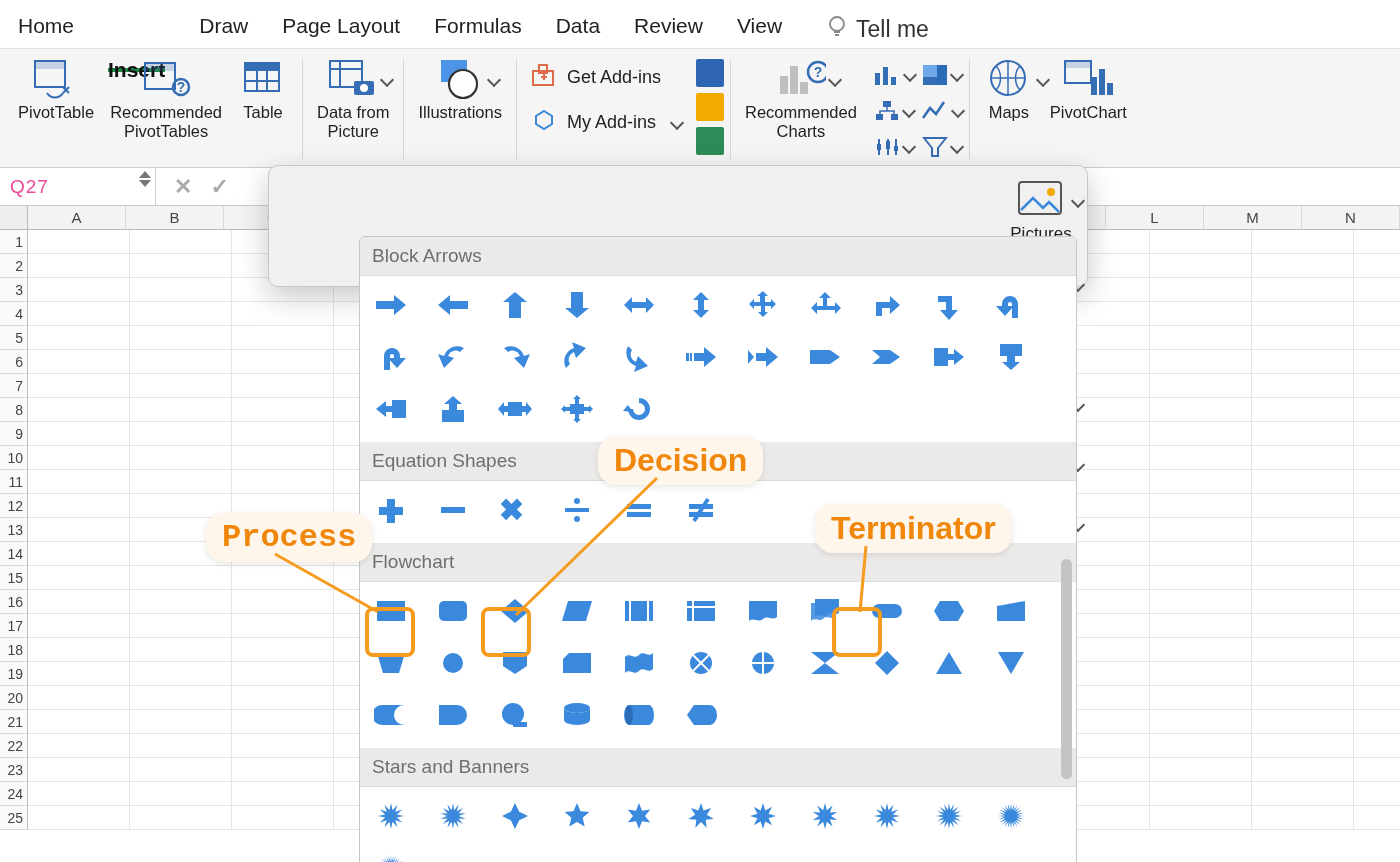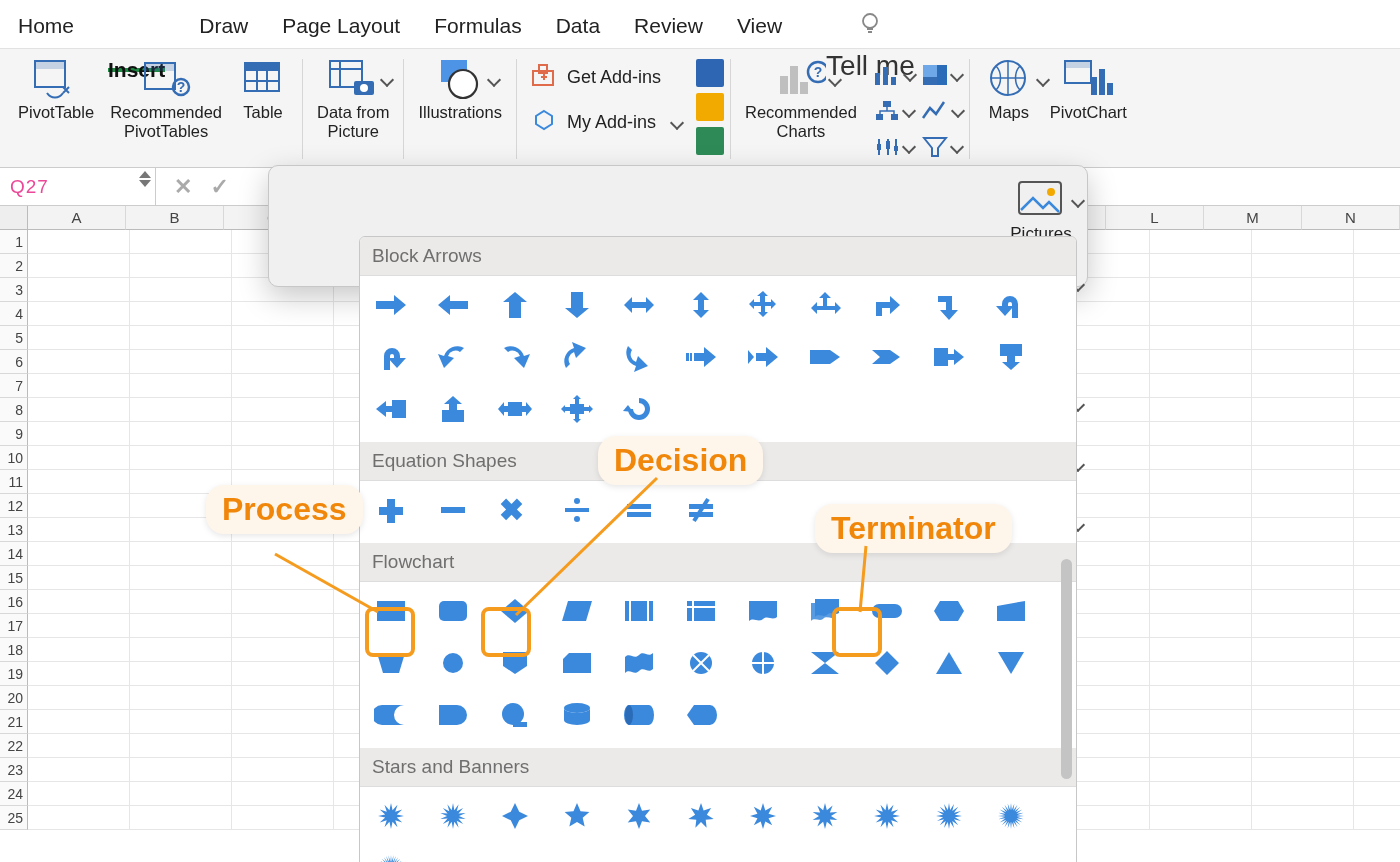--- a/index.html
+++ b/index.html
@@ -9,7 +9,7 @@
   .ribbon-tabs { display: flex; gap: 34px; padding: 10px 18px 0 18px; height: 48px; }
   .ribbon-tab { font-size: 21px; color: #222; padding: 4px 0 10px 0; cursor: pointer; }
   .ribbon-tab.active { font-weight: 600; border-bottom: 4px solid #1f8a44; color: #111; margin-top: 44px; }
-  .tellme { display: flex; align-items: center; gap: 8px; font-size: 28px; color: #333; margin-left: 10px; flex-direction: column; }
+  .tellme { display: flex; align-items: center; gap: 8px; font-size: 23px; color: #333; margin-left: 10px; }
 
   
   .ribbon { display: flex; height: 120px; background: #f5f5f5; border-top: 1px solid #e2e2e2; border-bottom: 1px solid #ccc; padding: 6px 10px 2px 10px; align-items: flex-start; }

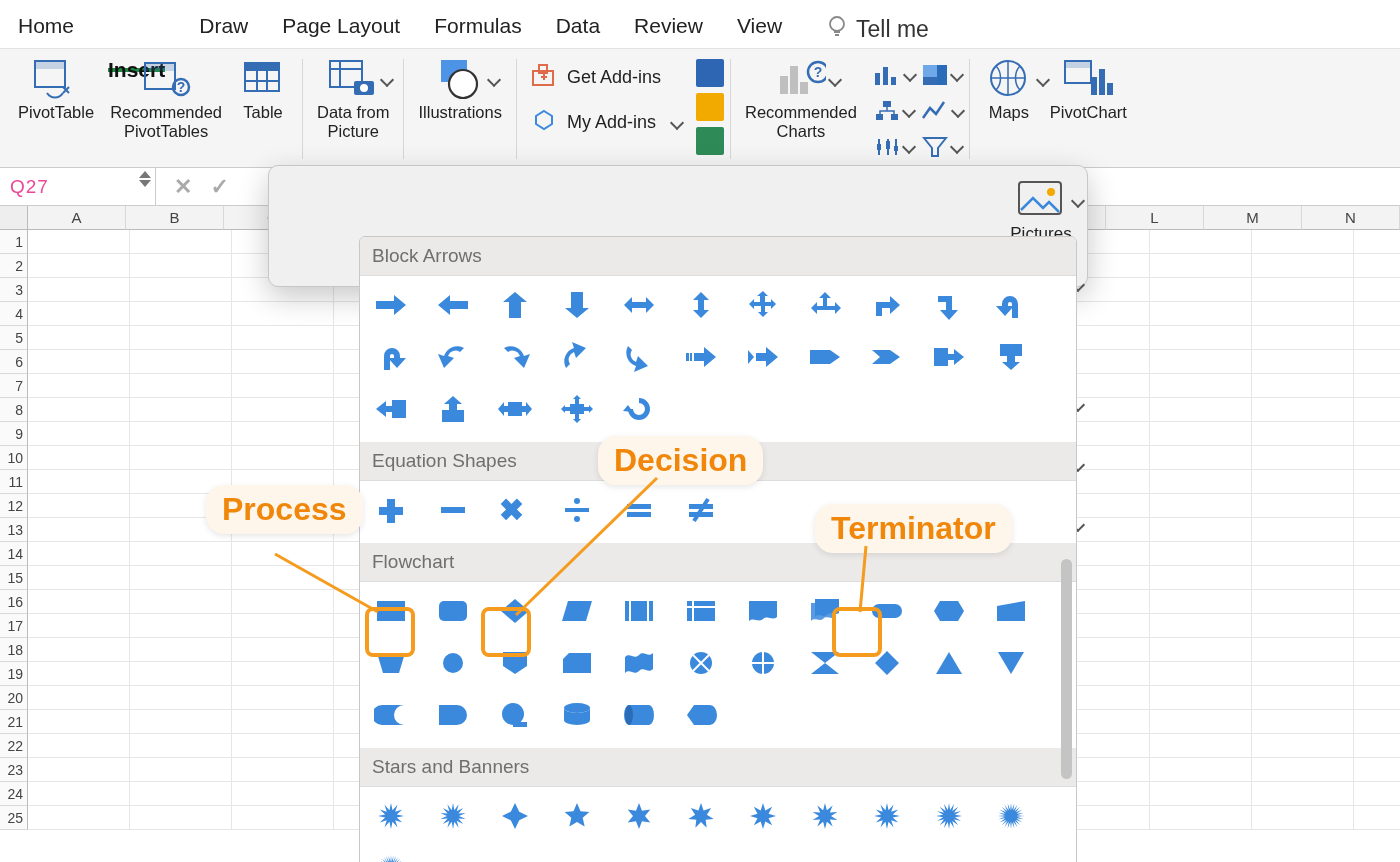--- a/index.html
+++ b/index.html
@@ -1239,7 +1239,7 @@
 <div class="hl" style="left:481px; top:607px;"></div>
 <div class="hl" style="left:832px; top:607px;"></div>
 
-<div class="call" style="left:206px; top:485px;">Process</div>
+<div class="call" style="left:206px; top:513px;font-family:Liberation Mono, monospace;">Process</div>
 <div class="call" style="left:598px; top:436px;">Decision</div>
 <div class="call" style="left:815px; top:504px;">Terminator</div>
 

